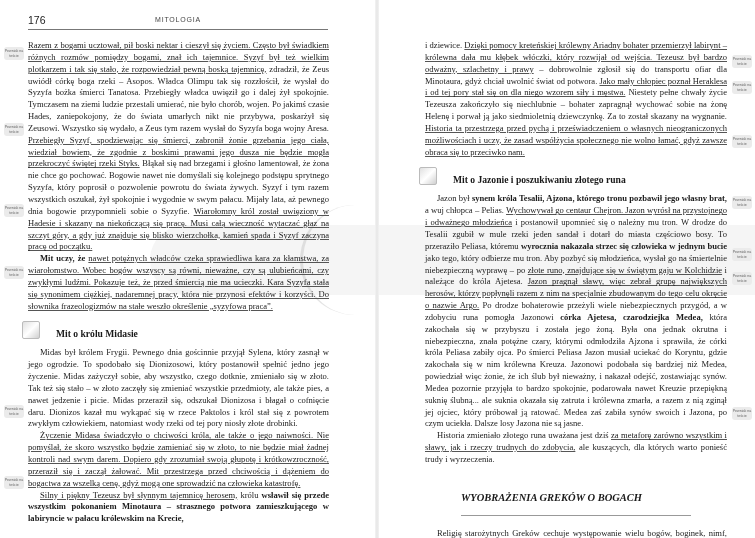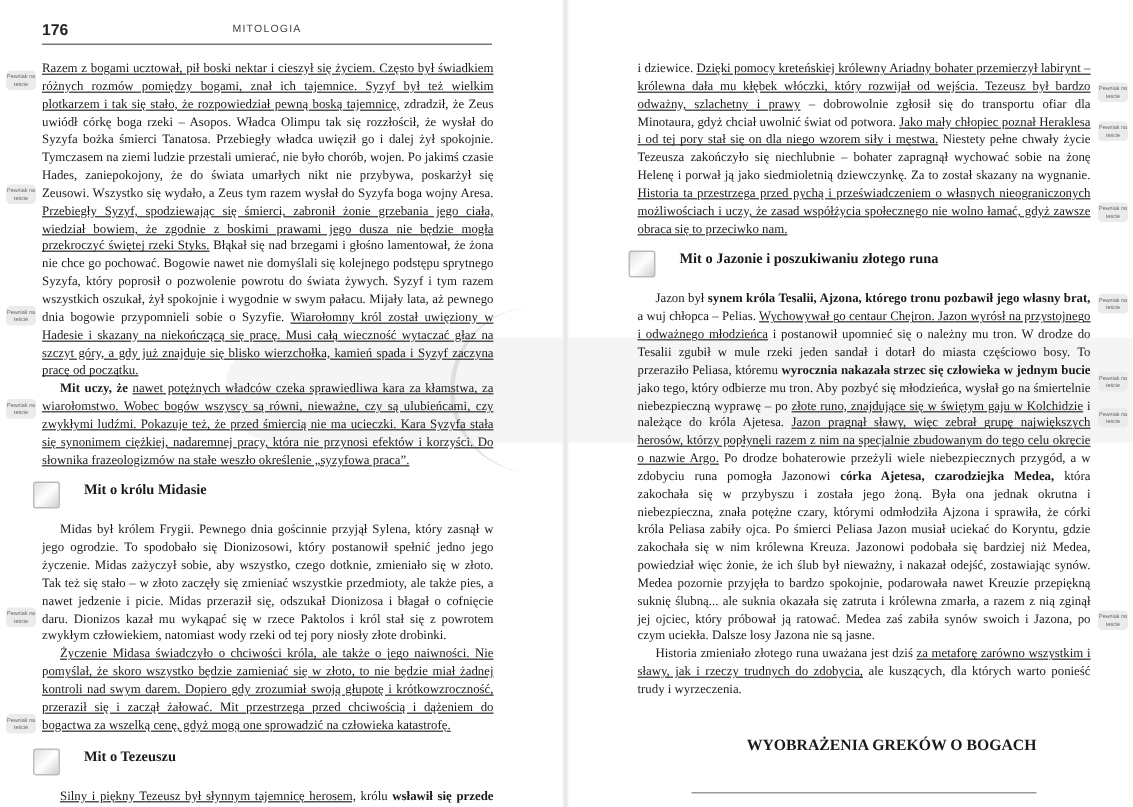--- a/index.html
+++ b/index.html
@@ -14,7 +14,7 @@
   .left .header { left:28px; width:300px; }
   .right .header { left:48px; width:302px; }
   .pnum { position:absolute; top:-1px; font-family:"Liberation Sans","DejaVu Sans",sans-serif;
-          font-weight:bold; font-size:10.5px; color:#222; }
+          font-weight:normal; font-size:10.5px; color:#222; }
   .left .pnum { left:0; }
   .right .pnum { right:0; }
   .runhead { position:absolute; left:0; right:0; top:1px; text-align:center;

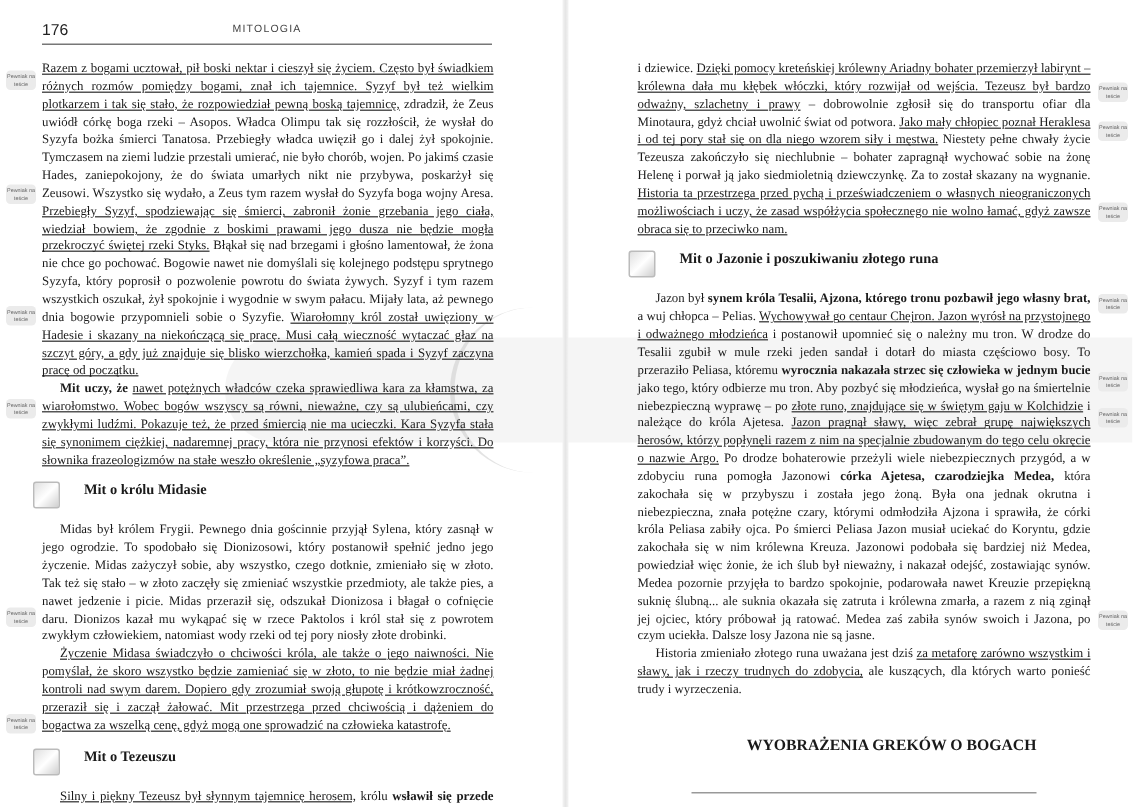--- a/index.html
+++ b/index.html
@@ -27,7 +27,7 @@
   .ind { text-indent:12px; }
   .u { text-decoration:underline; text-decoration-color:#555; text-underline-offset:1px; }
   b { font-weight:bold; }
-  .section { display:flex; align-items:flex-start; margin:9px 0 8px -6px; }
+  .section { display:flex; align-items:flex-end; margin:9px 0 8px -6px; }
   .section .icon { width:16px; height:16px; border:1px solid #bbb; border-radius:2px;
      background:linear-gradient(135deg,#e0e0e0,#ffffff 50%,#cfcfcf); margin-right:16px; }
   .section .title { font-weight:bold; font-size:9.6px; }

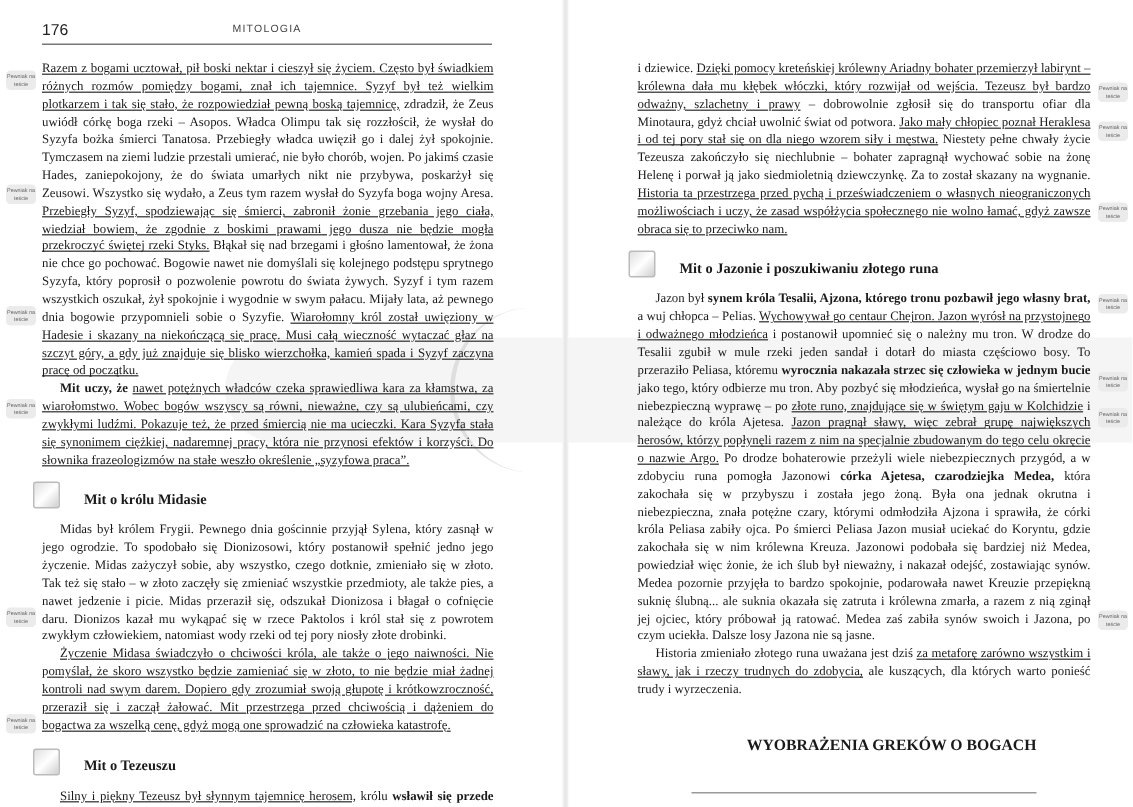--- a/index.html
+++ b/index.html
@@ -31,8 +31,8 @@
   .section .icon { width:16px; height:16px; border:1px solid #bbb; border-radius:2px;
      background:linear-gradient(135deg,#e0e0e0,#ffffff 50%,#cfcfcf); margin-right:16px; }
   .section .title { font-weight:bold; font-size:9.6px; }
-  .bighead { text-align:right; font-weight:bold; font-size:10.5px; margin:26px 0 0 0;
-             padding-bottom:24px; border-bottom:1px solid #999; margin-left:36px; margin-right:36px; }
+  .bighead { text-align:left; font-weight:bold; font-size:10.5px; margin:26px 0 0 0;
+             padding-bottom:11px; border-bottom:1px solid #999; margin-left:36px; margin-right:36px;font-style:italic; }
   .note { position:absolute; width:20px; height:13px; background:#ebebeb; border-radius:3px;
           font-family:"Liberation Sans","DejaVu Sans",sans-serif; font-size:3.6px; line-height:4.5px;
           color:#666; text-align:center; padding-top:2px; box-sizing:border-box; }

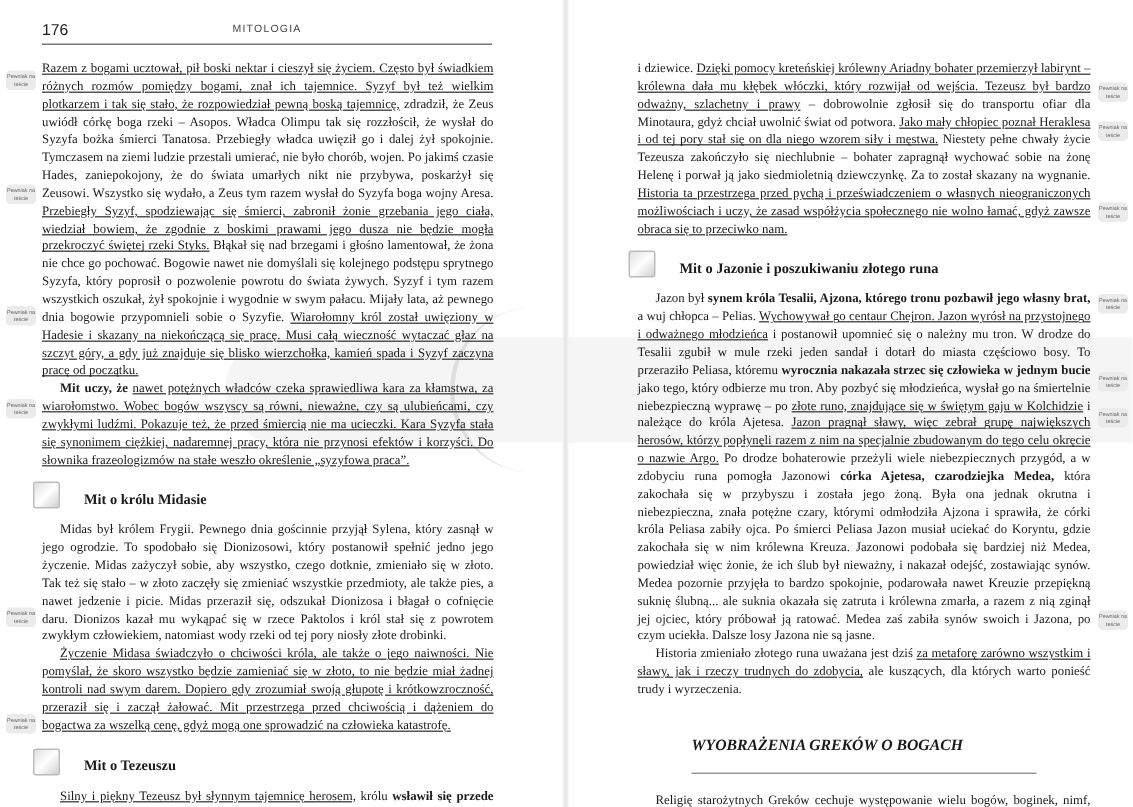--- a/index.html
+++ b/index.html
@@ -81,10 +81,6 @@
       <span class="u">Życzenie Midasa świadczyło o chciwości króla, ale także o jego naiwności. Nie pomyślał, że skoro wszystko będzie zamieniać się w złoto, to nie będzie miał żadnej kontroli nad swym darem. Dopiero gdy zrozumiał swoją głupotę i krótkowzroczność, przeraził się i zaczął żałować. Mit przestrzega przed chciwością i dążeniem do bogactwa za wszelką cenę, gdyż mogą one sprowadzić na człowieka katastrofę.</span>
     </p>
 
-    <div class="section">
-      <span class="icon"></span>
-      <span class="title">Mit o Tezeuszu</span>
-    </div>
 
     <p class="ind">
       <span class="u">Silny i piękny Tezeusz był słynnym tajemnicę herosem,</span><span> królu </span><b>wsławił się przede wszystkim pokonaniem Minotaura – strasznego potwora zamieszkującego w labiryncie w pałacu królewskim na Krecie,</b>

